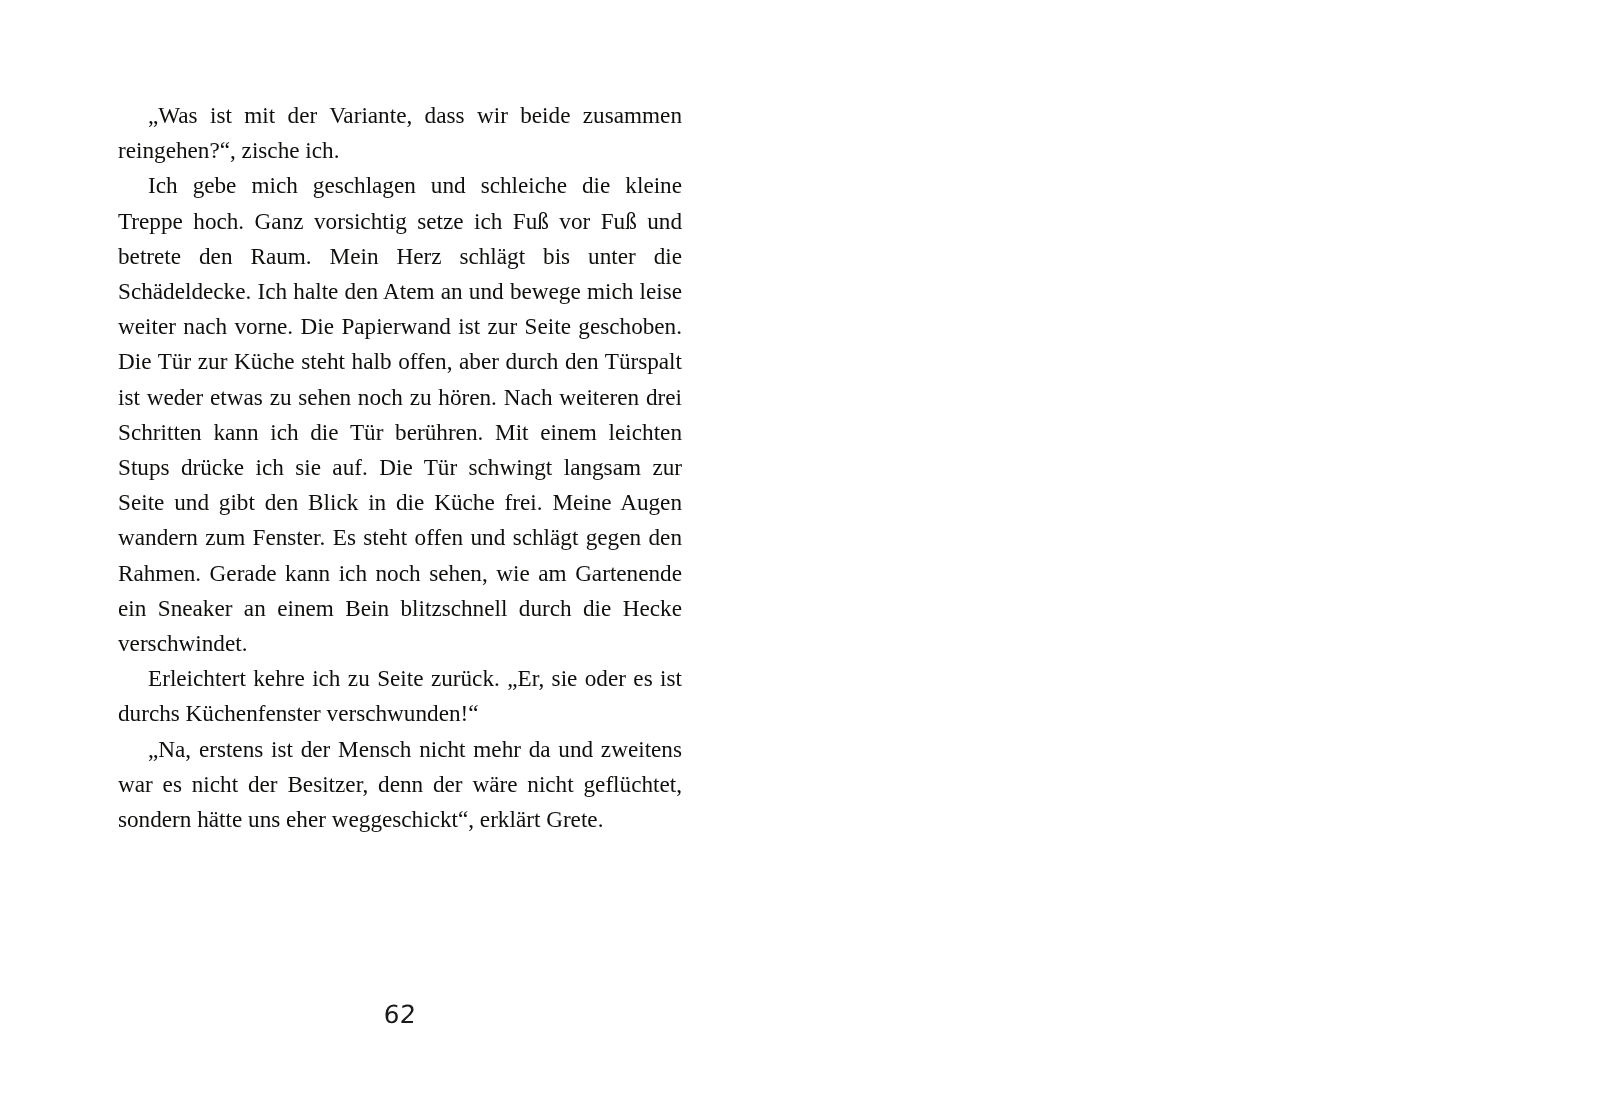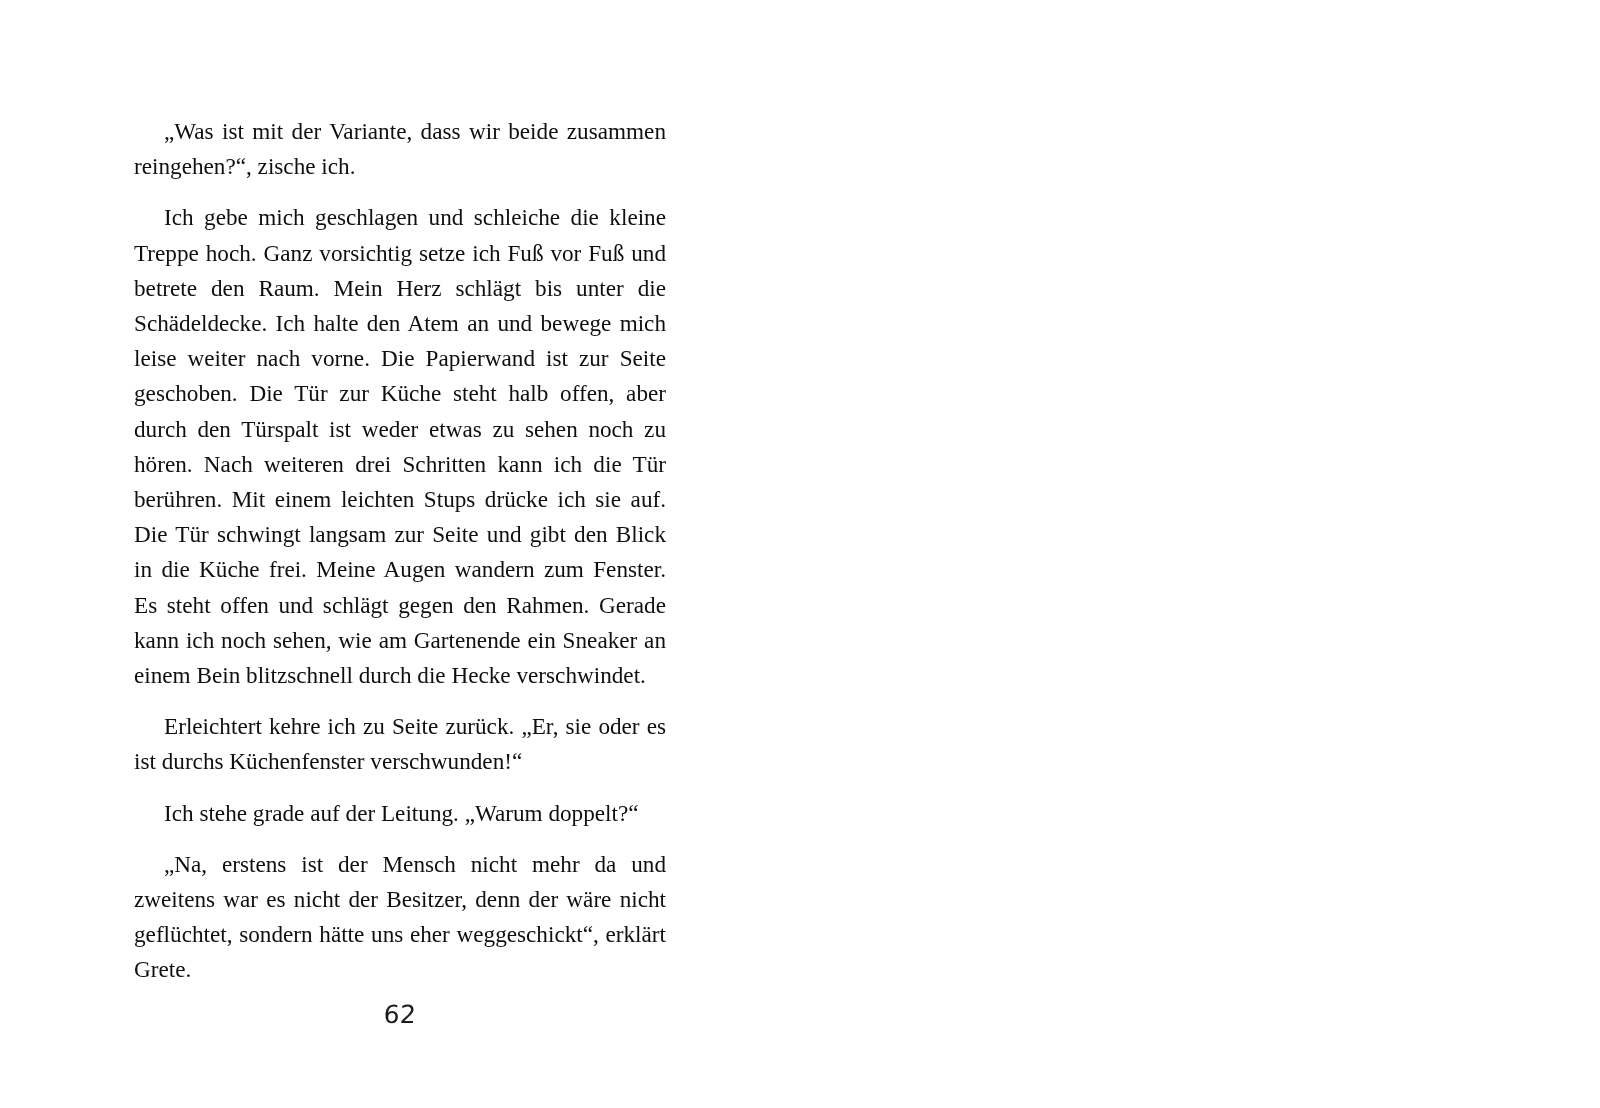--- a/index.html
+++ b/index.html
@@ -48,7 +48,7 @@
     width: 564px;
   }
   .text-col p {
-    margin: 16px;
+    margin: 0;
     text-indent: 30px;
     hyphens: manual;
   }

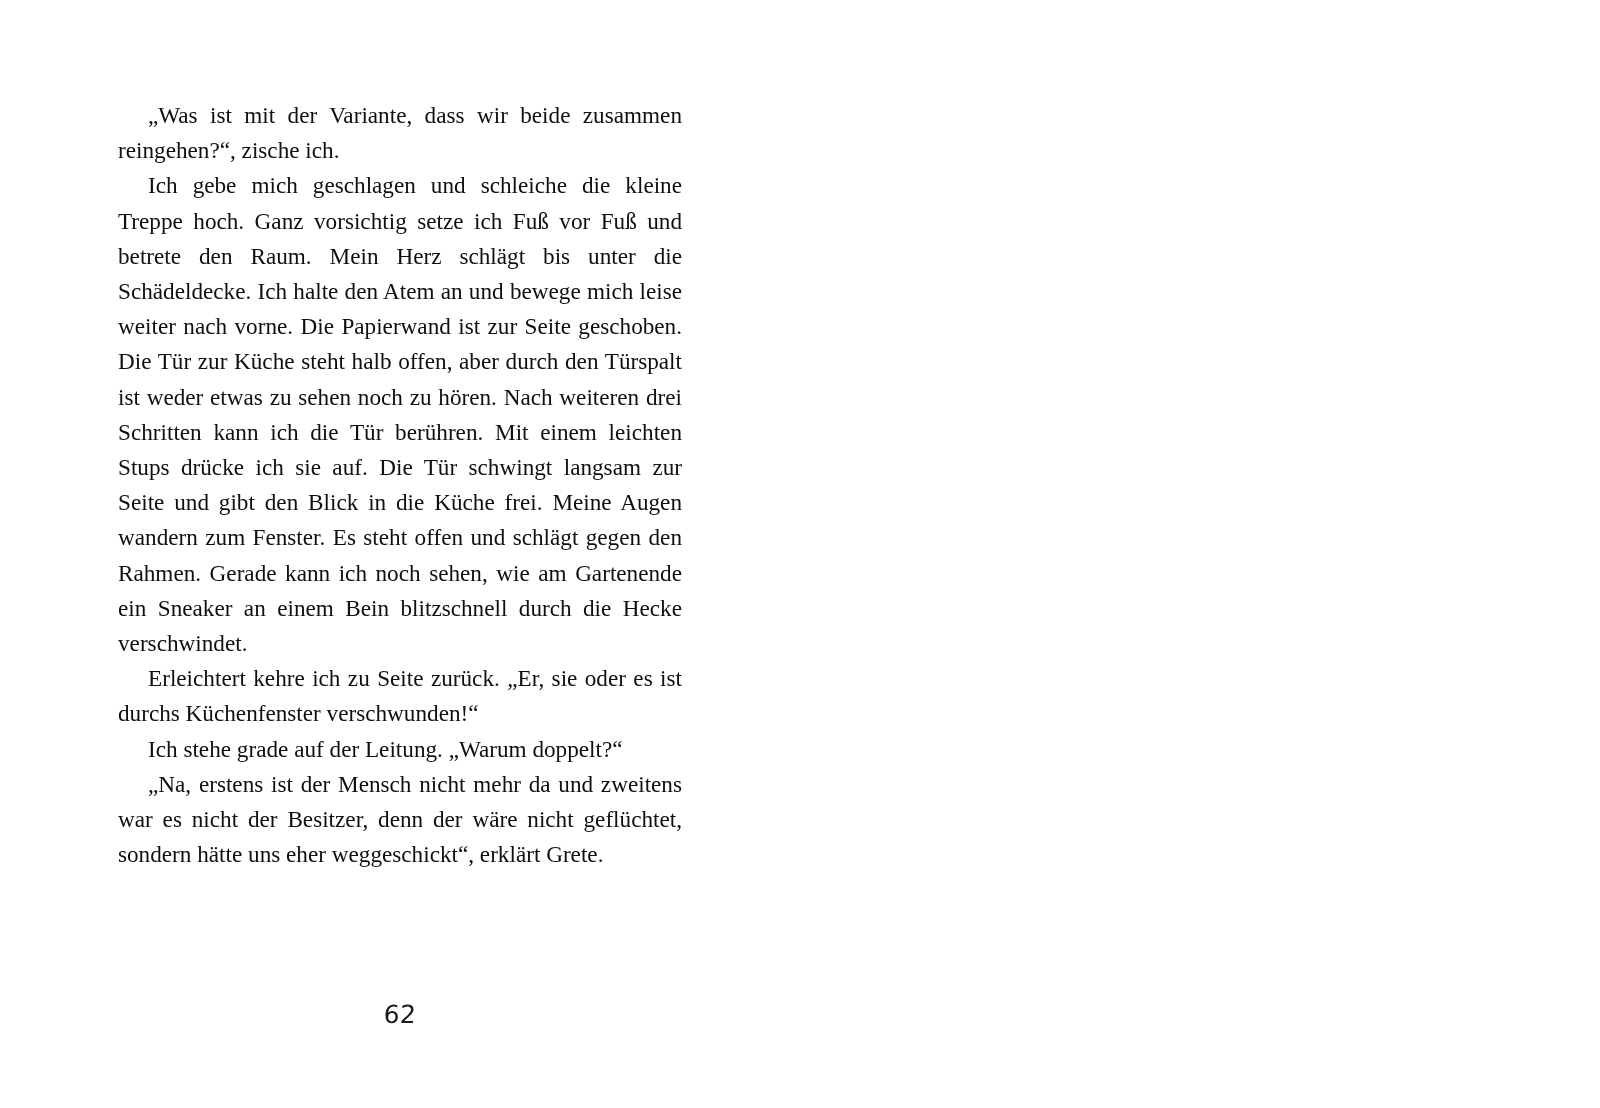--- a/index.html
+++ b/index.html
@@ -80,7 +80,6 @@
       <p class="last-line-left">„Was ist mit der Variante, dass wir beide zusammen reingehen?“, zische ich.</p>
       <p class="last-line-left">Ich gebe mich geschlagen und schleiche die kleine Treppe hoch. Ganz vorsichtig setze ich Fuß vor Fuß und betrete den Raum. Mein Herz schlägt bis unter die Schädeldecke. Ich halte den Atem an und bewege mich leise weiter nach vorne. Die Papierwand ist zur Seite geschoben. Die Tür zur Küche steht halb offen, aber durch den Türspalt ist weder etwas zu sehen noch zu hören. Nach weiteren drei Schritten kann ich die Tür berühren. Mit einem leichten Stups drücke ich sie auf. Die Tür schwingt langsam zur Seite und gibt den Blick in die Küche frei. Meine Augen wandern zum Fenster. Es steht offen und schlägt gegen den Rahmen. Gerade kann ich noch sehen, wie am Gartenende ein Sneaker an einem Bein blitzschnell durch die Hecke verschwindet.</p>
       <p class="last-line-left">Erleichtert kehre ich zu Seite zurück. „Er, sie oder es ist durchs Küchenfenster verschwunden!“</p>
-      <p class="last-line-left">Ich stehe grade auf der Leitung. „Warum doppelt?“</p>
       <p class="last-line-left">„Na, erstens ist der Mensch nicht mehr da und zweitens war es nicht der Besitzer, denn der wäre nicht geflüchtet, sondern hätte uns eher weggeschickt“, erklärt Grete.</p>
     </div>
 

